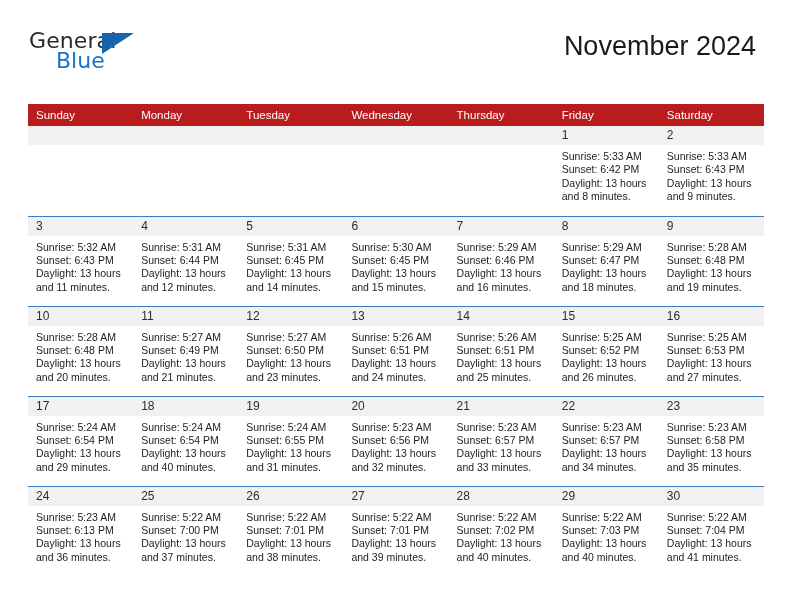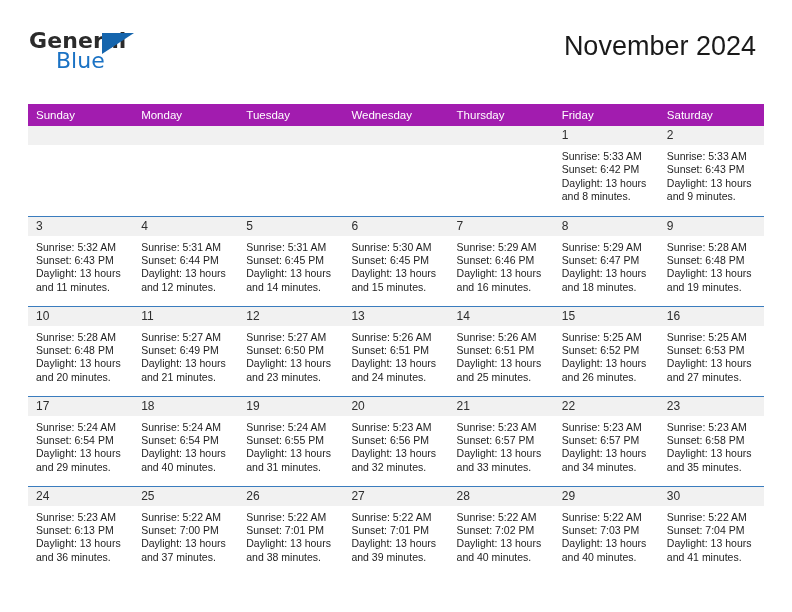--- a/index.html
+++ b/index.html
@@ -47,7 +47,6 @@
     letter-spacing: 0.1px;
     color: #2b2b2b;
     font-family: "DejaVu Sans", sans-serif;
-    font-weight: bold;
   }
   .logo-blue {
     position: absolute;

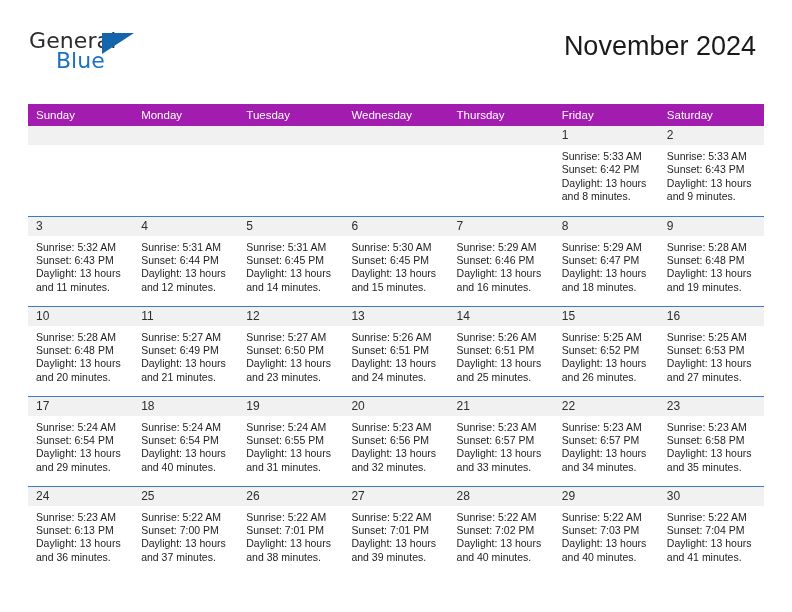--- a/index.html
+++ b/index.html
@@ -96,7 +96,7 @@
   }
 
   .calendar th {
-    background: #a21caf;
+    background: #b91c1c;
     color: #ffffff;
     font-weight: normal;
     font-size: 11.5px;

